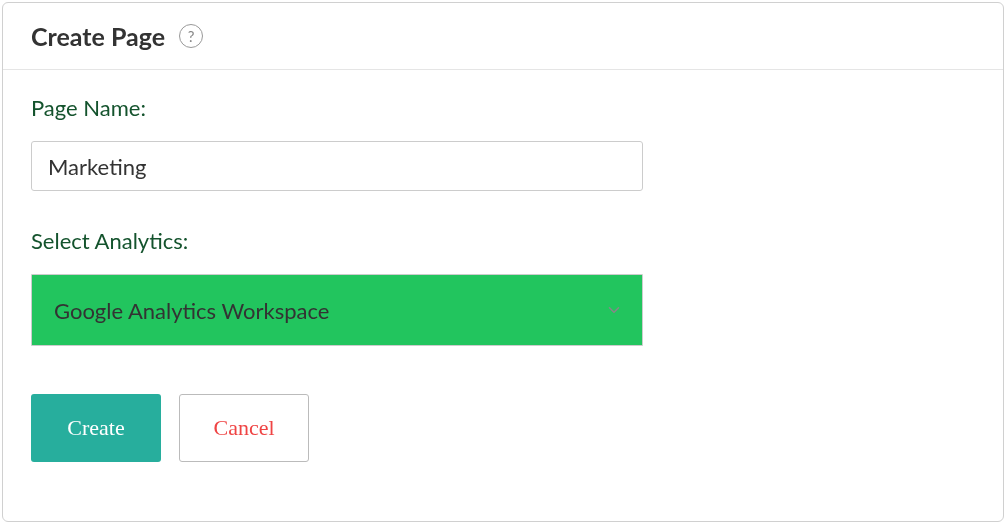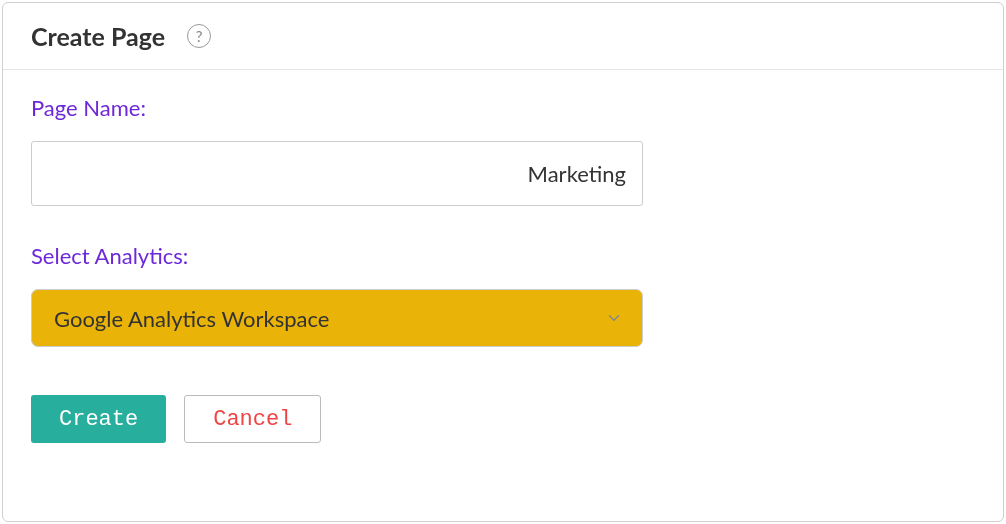--- a/index.html
+++ b/index.html
@@ -25,7 +25,6 @@
       align-items: center;
       padding: 18px 28px 18px 28px;
       border-bottom: 1px solid #e5e5e5;
-      gap: 8px;
     }
     .dialog-title {
       font-size: 25px;

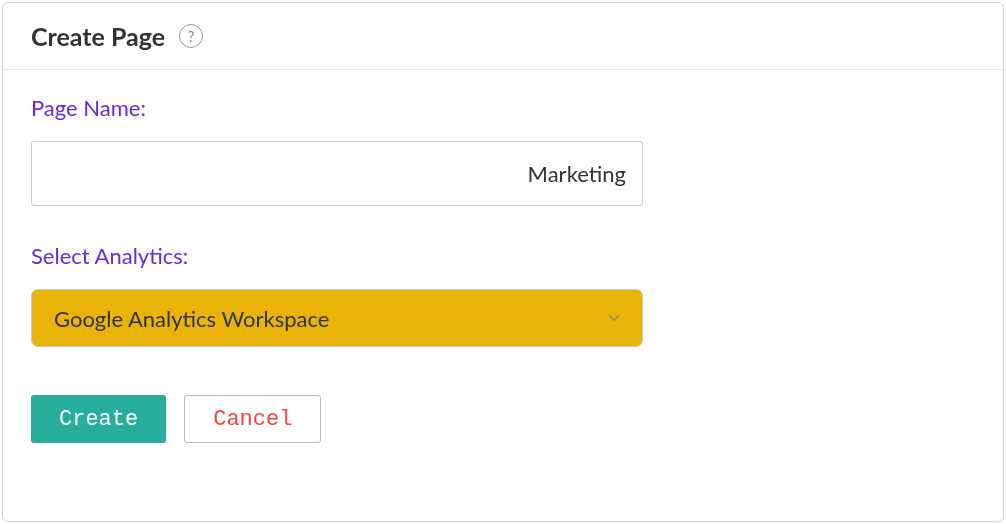--- a/index.html
+++ b/index.html
@@ -55,7 +55,7 @@
     .field-label {
       font-size: 22px;
       font-weight: 400;
-      color: #6d28d9;
+      color: #14532d;
       display: block;
       margin-bottom: 20px;
     }

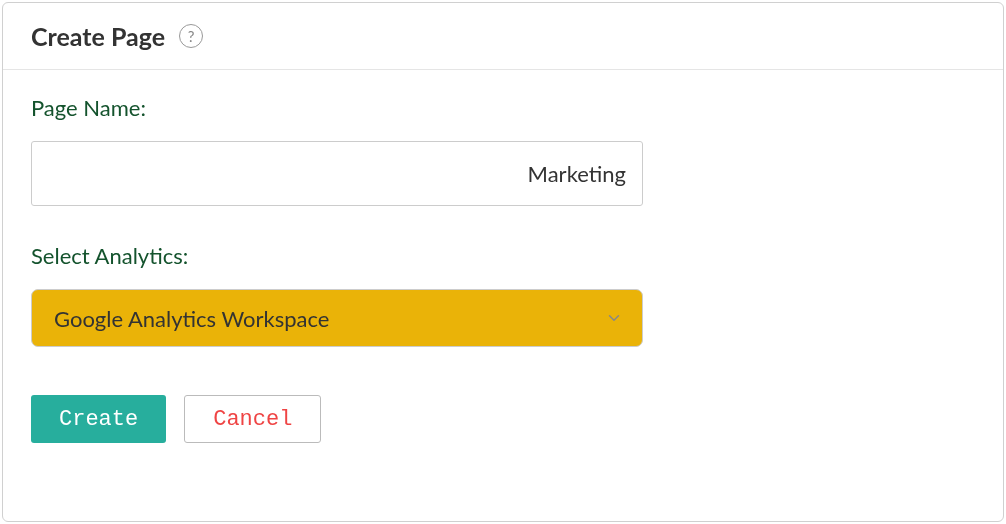--- a/index.html
+++ b/index.html
@@ -61,7 +61,7 @@
     }
     .text-input {
       width: 612px;
-      height: 65px;
+      height: 50px;
       border: 1px solid #ccc;
       border-radius: 3px;
       padding: 0 16px;
@@ -69,7 +69,6 @@
       font-family: inherit;
       color: #333;
       outline: none;
-      text-align: right;
     }
     .select-wrapper {
       position: relative;

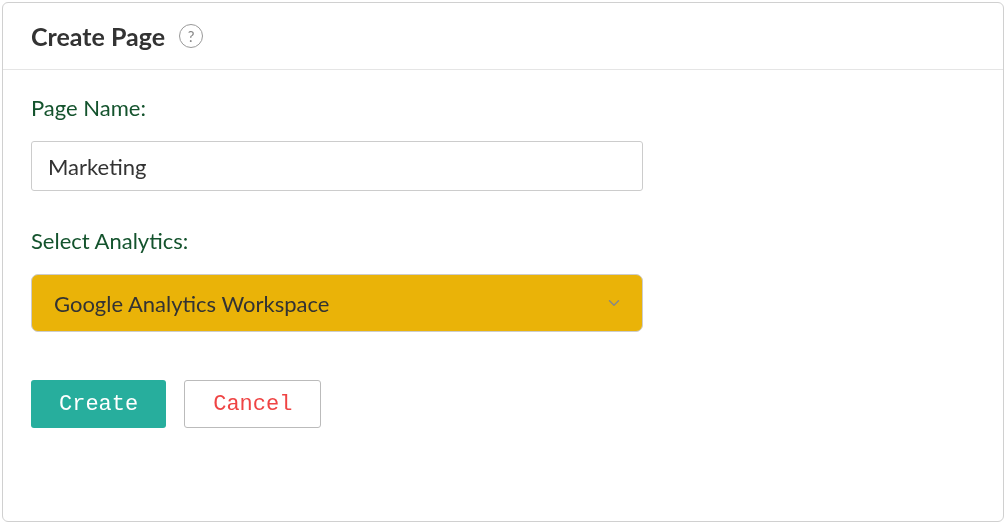--- a/index.html
+++ b/index.html
@@ -76,14 +76,14 @@
     }
     .select-input {
       width: 100%;
-      height: 58px;
+      height: 72px;
       border: 1px solid #ccc;
-      border-radius: 7px;
+      border-radius: 1px;
       padding: 0 50px 0 22px;
       font-size: 22px;
       font-family: inherit;
       color: #333;
-      background: #eab308;
+      background: #22c55e;
       appearance: none;
       -webkit-appearance: none;
       -moz-appearance: none;

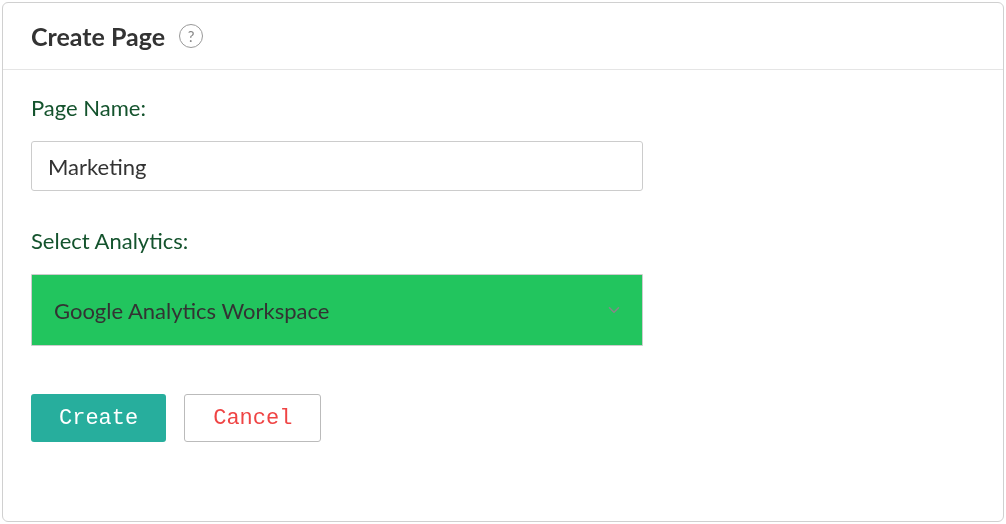--- a/index.html
+++ b/index.html
@@ -107,10 +107,10 @@
       margin-top: 48px;
     }
     .btn {
-      height: 48px;
+      height: 68px;
       padding: 0 28px;
       font-size: 22px;
-      font-family: Liberation Mono, monospace;
+      font-family: Liberation Serif, serif;
       border-radius: 3px;
       cursor: pointer;
       display: inline-flex;

